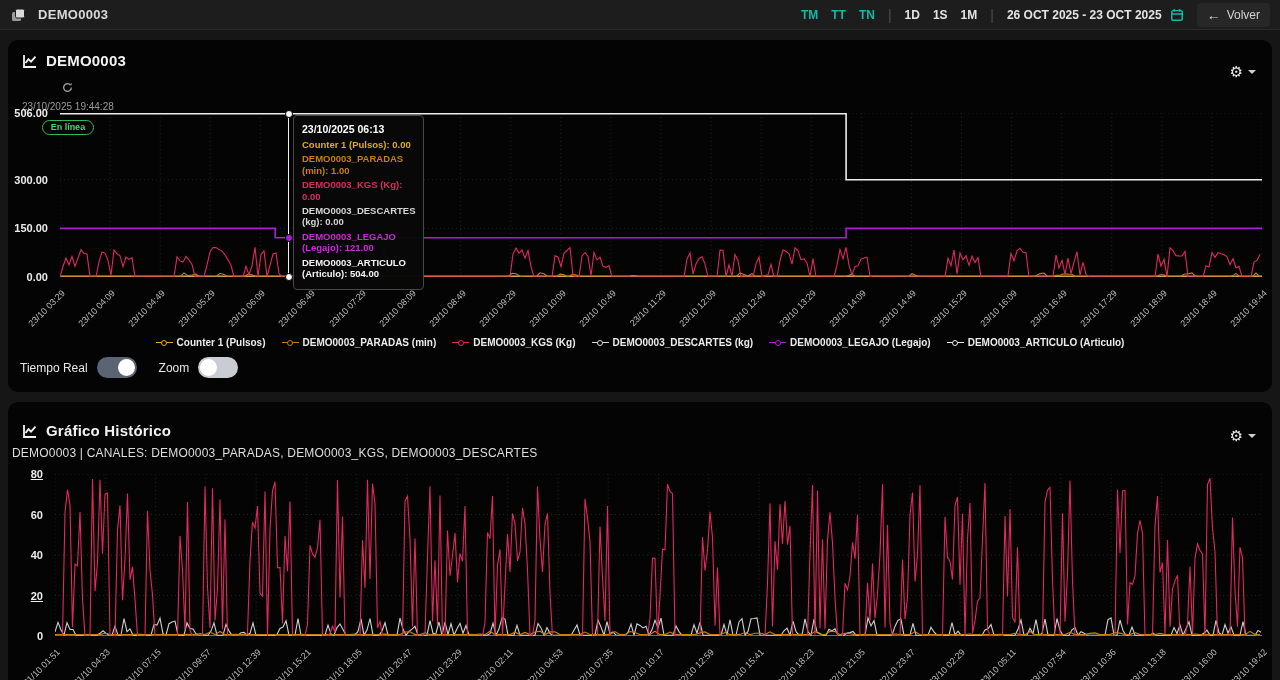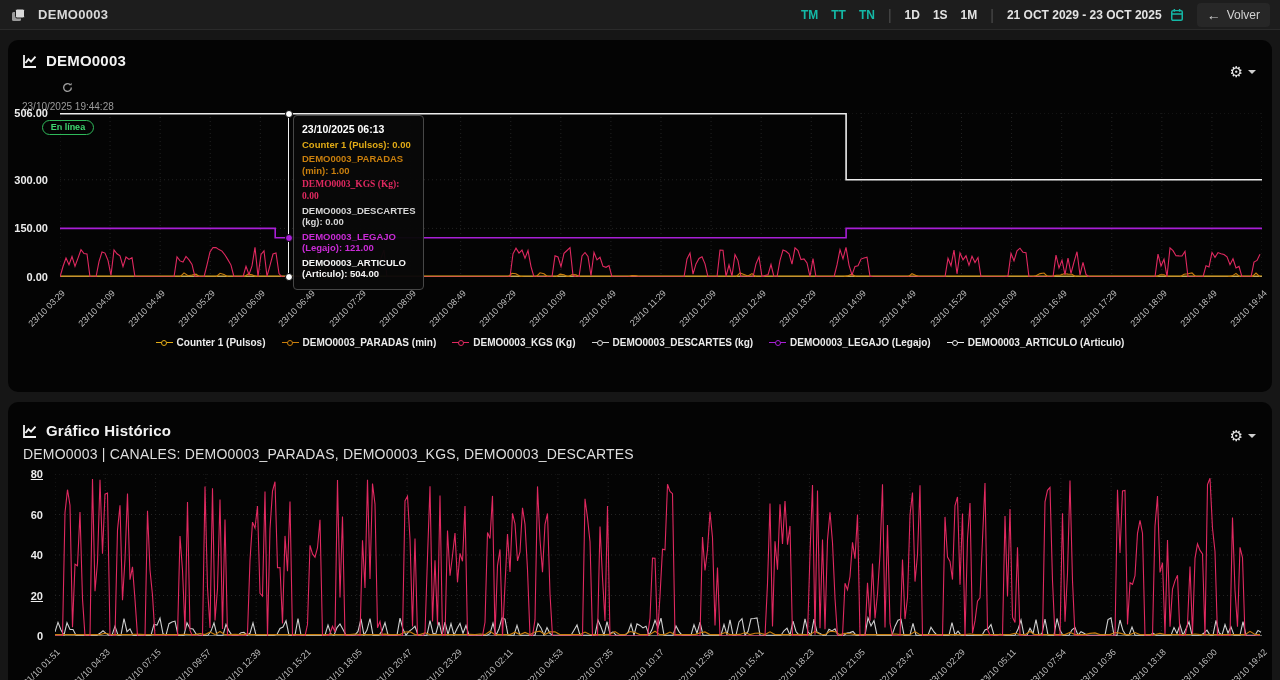--- a/index.html
+++ b/index.html
@@ -81,7 +81,7 @@
     <button class="tbtn white-btn">1M</button>
     <span class="vdiv">|</span>
     <div class="daterange">
-      <span>21 OCT 2029 - 23 OCT 2025</span>
+      <span>26 OCT 2025 - 23 OCT 2025</span>
       <svg class="icon" width="14" height="14" viewBox="0 0 16 16" fill="none" stroke="#14b8a6" stroke-width="1.7">
         <rect x="2" y="3" width="12" height="11" rx="1.5"></rect>
         <path d="M5 1.2v3.2M11 1.2v3.2M2 6.8h12"></path>

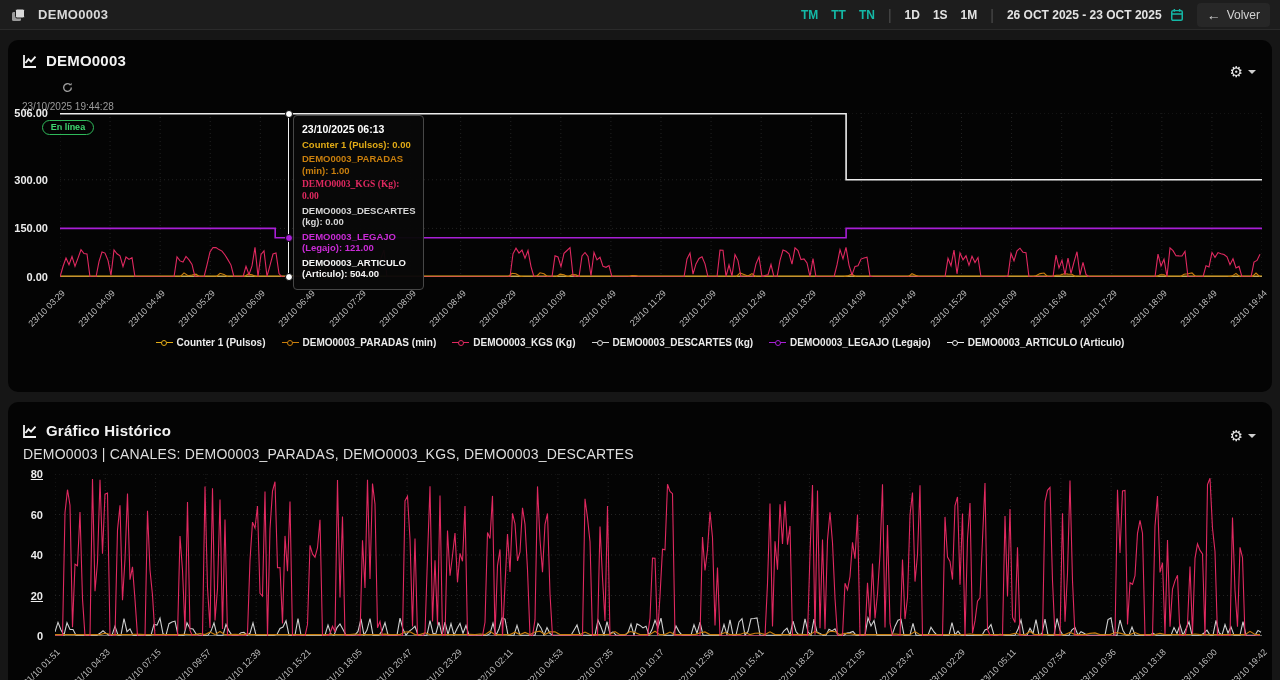--- a/index.html
+++ b/index.html
@@ -192,7 +192,7 @@
     <div id="tooltip-rows">
         <div class="tooltip-row" style="color: rgb(226, 171, 22);">Counter 1 (Pulsos): 0.00</div>
         <div class="tooltip-row" style="color: rgb(201, 127, 13);">DEMO0003_PARADAS (min): 1.00</div>
-        <div class="tooltip-row" style="color: rgb(224, 41, 96); font-family: Liberation Serif, serif;">DEMO0003_KGS (Kg): 0.00</div>
+        <div class="tooltip-row" style="color: rgb(224, 41, 96);">DEMO0003_KGS (Kg): 0.00</div>
         <div class="tooltip-row" style="color: rgb(214, 214, 214);">DEMO0003_DESCARTES (kg): 0.00</div>
         <div class="tooltip-row" style="color: rgb(201, 43, 214);">DEMO0003_LEGAJO (Legajo): 121.00</div>
         <div class="tooltip-row" style="color: rgb(245, 245, 245);">DEMO0003_ARTICULO (Articulo): 504.00</div>

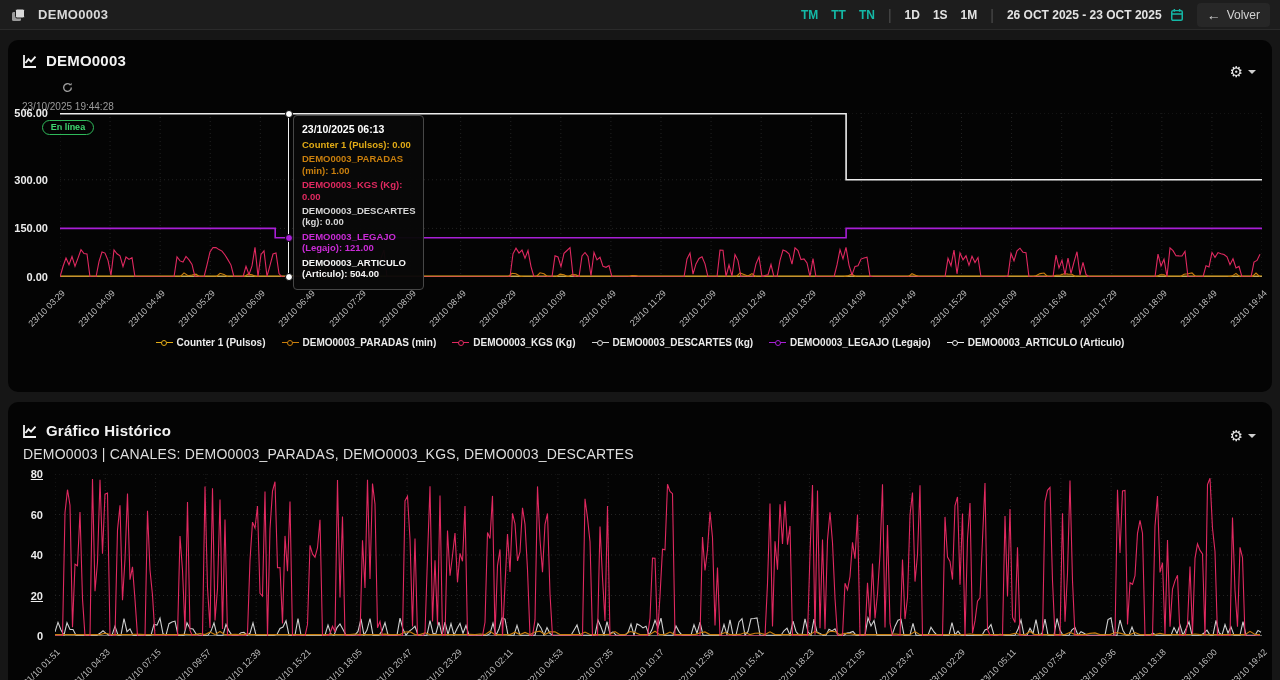--- a/index.html
+++ b/index.html
@@ -244,6 +244,20 @@
       </div>
     </div>
 
+  <div class="toggles" style="top:317px; left:12px;">
+    <div class="toggle-group">
+      <span class="toggle-label">Tiempo Real</span>
+      <div class="switch on">
+          <div class="knob"></div>
+        </div>
+    </div>
+    <div class="toggle-group">
+      <span class="toggle-label">Zoom</span>
+      <div class="switch off">
+          <div class="knob"></div>
+        </div>
+    </div>
+  </div>
 </div>
 
 <div class="panel" id="panel2">

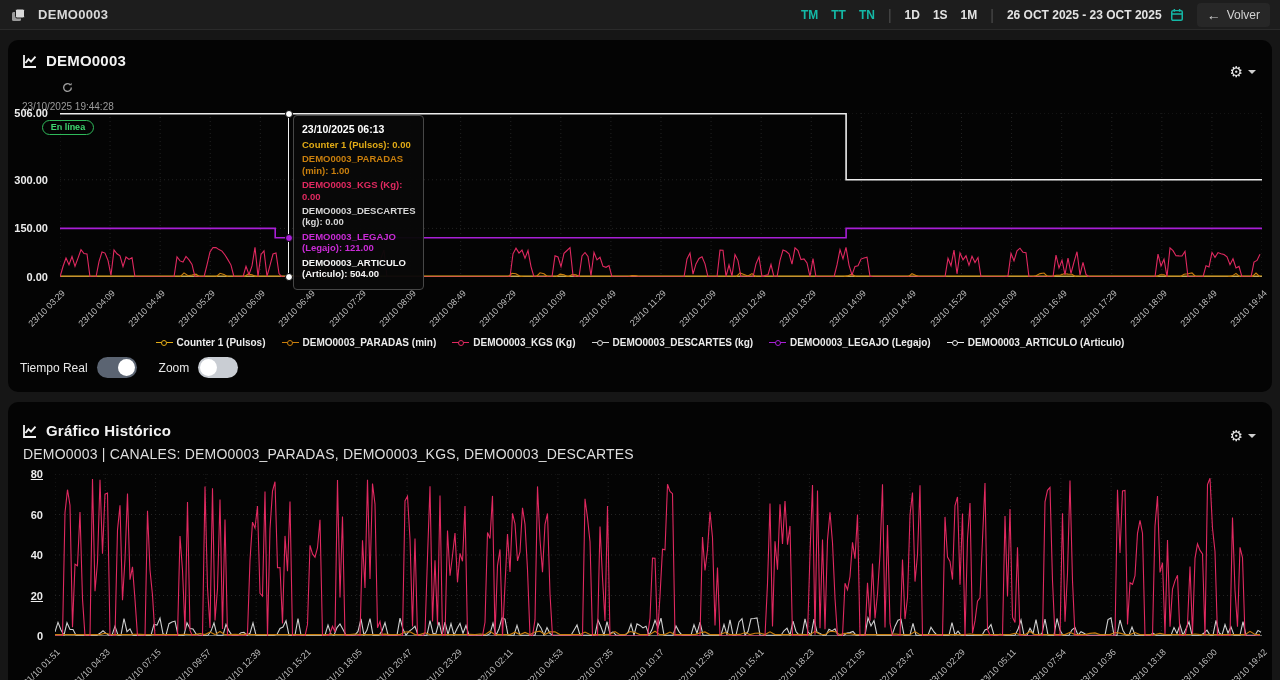--- a/index.html
+++ b/index.html
@@ -57,7 +57,7 @@
   .switch .knob { position:absolute; top:2px; width:17px; height:17px; border-radius:50%; background:#ffffff; }
   .switch.on { background:#5b6472; } .switch.on .knob { left:21px; }
   .switch.off { background:#c9cdd3; } .switch.off .knob { left:2px; }
-  .subtitle { position:absolute; left:15px; color:#dedede; font-size:14px; letter-spacing:.2px;}
+  .subtitle { position:absolute; left:4px; color:#dedede; font-size:12px; letter-spacing:.2px;}
   svg.icon { display:block; }
 </style>
 </head>

